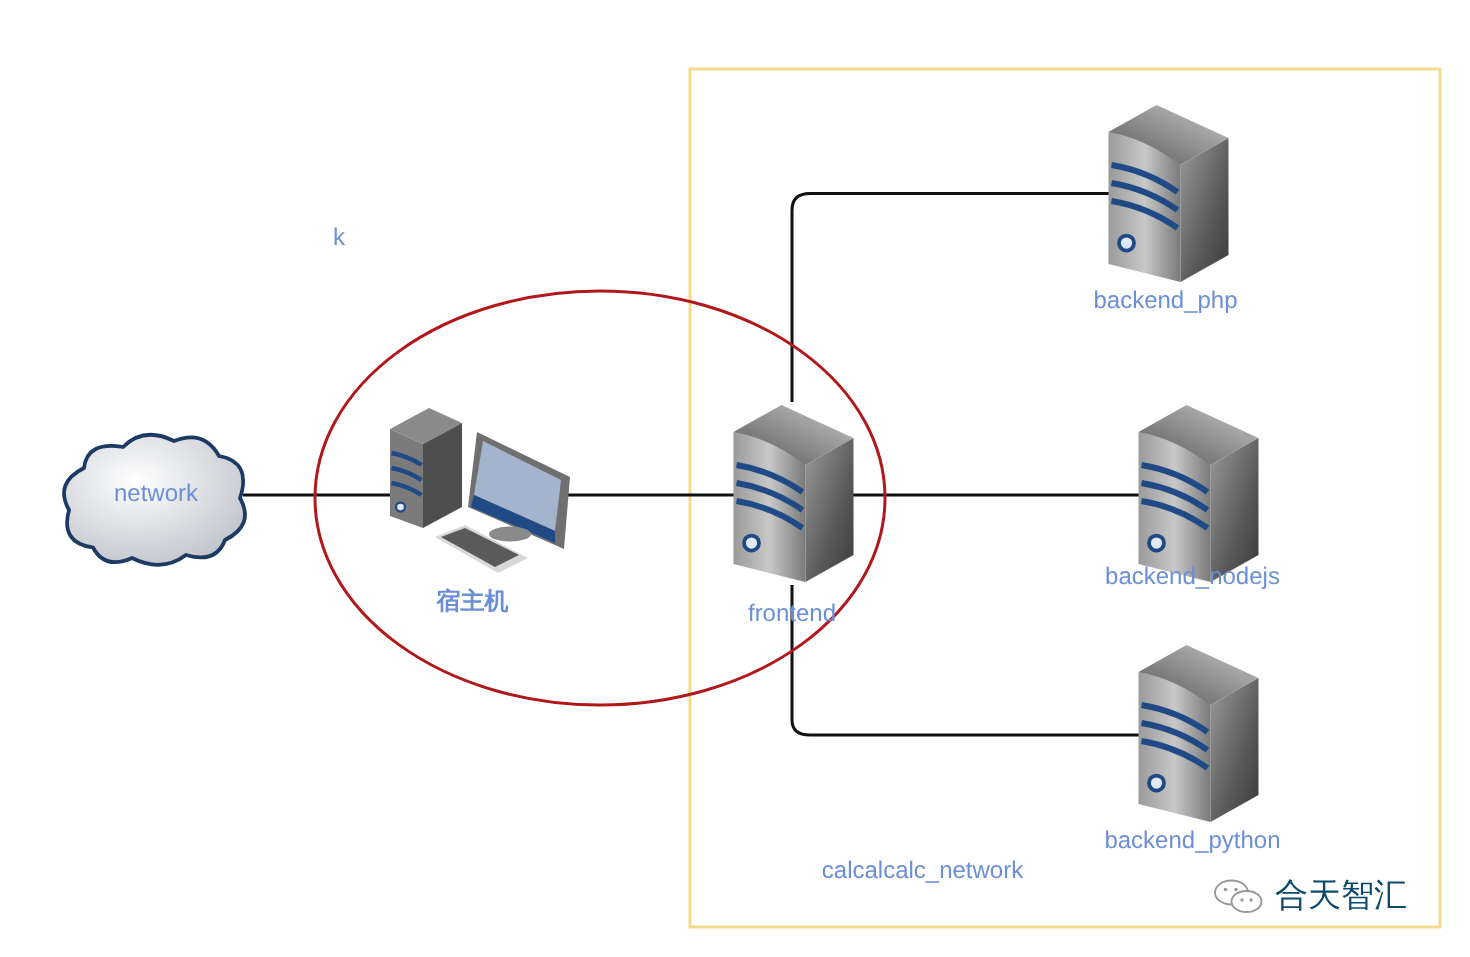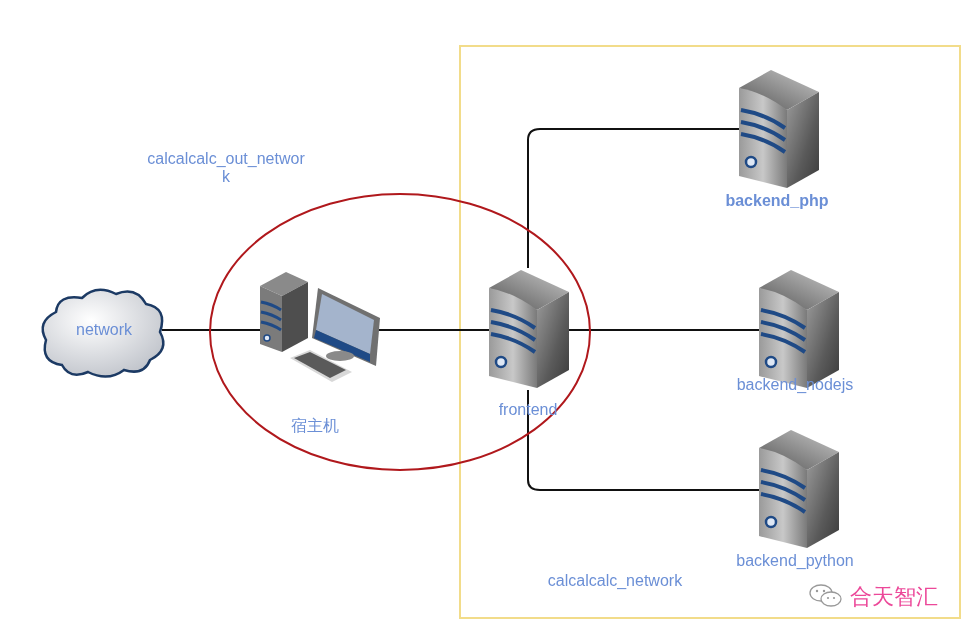--- a/index.html
+++ b/index.html
@@ -81,7 +81,6 @@
 </svg>
 
 <div class="lbl" style="left:136px;top:150px;width:180px;">
-  <div>calcalcalc_out_networ</div>
   <div>k</div>
 </div>
 

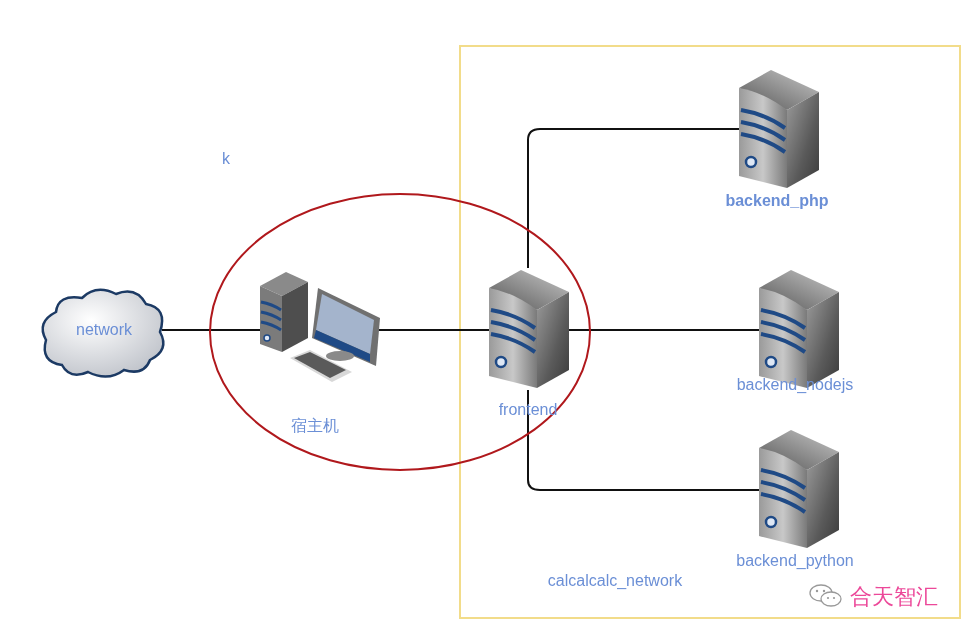--- a/index.html
+++ b/index.html
@@ -87,7 +87,7 @@
 <div class="lbl" style="left:62px;top:321px;width:84px;">network</div>
 <div class="lbl" style="left:270px;top:416px;width:90px;">宿主机</div>
 <div class="lbl" style="left:478px;top:401px;width:100px;">frontend</div>
-<div class="lbl" style="left:712px;top:192px;width:130px;font-weight:bold;">backend_php</div>
+<div class="lbl" style="left:712px;top:192px;width:130px;">backend_php</div>
 <div class="lbl" style="left:720px;top:376px;width:150px;">backend_nodejs</div>
 <div class="lbl" style="left:720px;top:552px;width:150px;">backend_python</div>
 <div class="lbl" style="left:530px;top:572px;width:170px;">calcalcalc_network</div>

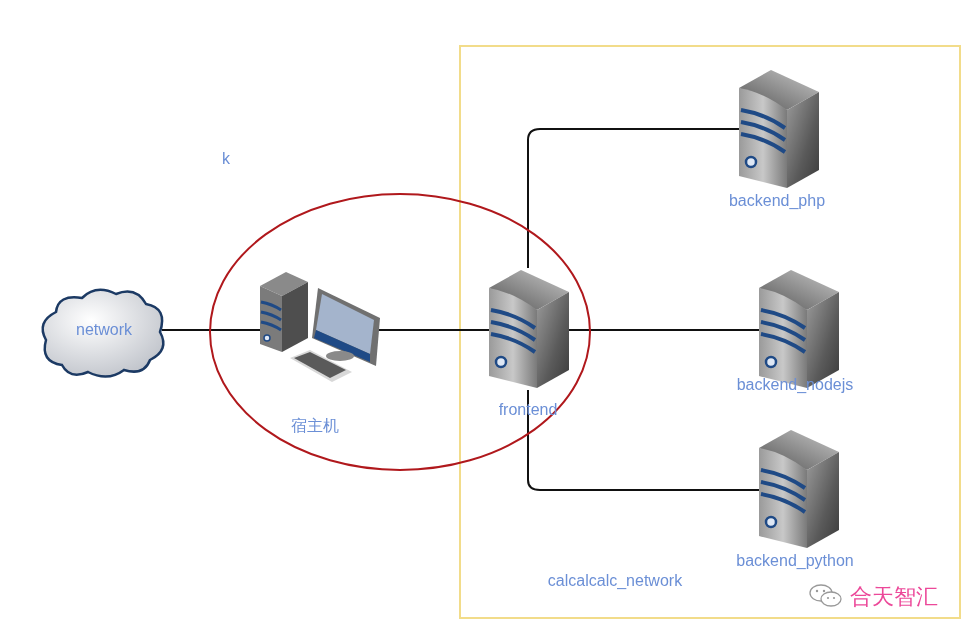--- a/index.html
+++ b/index.html
@@ -84,7 +84,7 @@
   <div>k</div>
 </div>
 
-<div class="lbl" style="left:62px;top:321px;width:84px;">network</div>
+<div class="lbl" style="left:48px;top:321px;width:84px;text-align:right;">network</div>
 <div class="lbl" style="left:270px;top:416px;width:90px;">宿主机</div>
 <div class="lbl" style="left:478px;top:401px;width:100px;">frontend</div>
 <div class="lbl" style="left:712px;top:192px;width:130px;">backend_php</div>

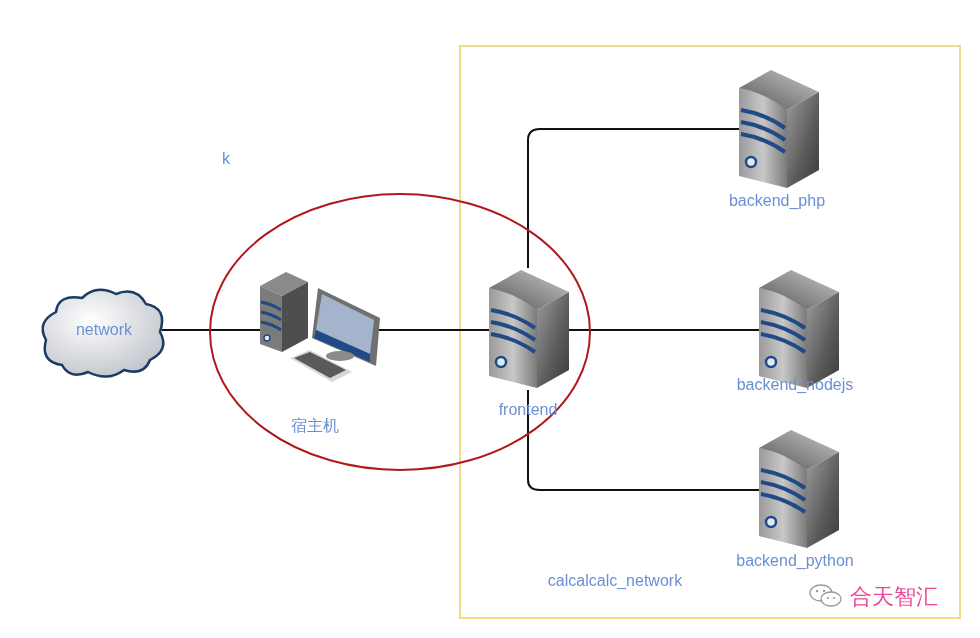--- a/index.html
+++ b/index.html
@@ -85,7 +85,7 @@
 </div>
 
 <div class="lbl" style="left:48px;top:321px;width:84px;text-align:right;">network</div>
-<div class="lbl" style="left:270px;top:416px;width:90px;">宿主机</div>
+<div class="lbl" style="left:270px;top:391px;width:90px;font-weight:bold;">宿主机</div>
 <div class="lbl" style="left:478px;top:401px;width:100px;">frontend</div>
 <div class="lbl" style="left:712px;top:192px;width:130px;">backend_php</div>
 <div class="lbl" style="left:720px;top:376px;width:150px;">backend_nodejs</div>

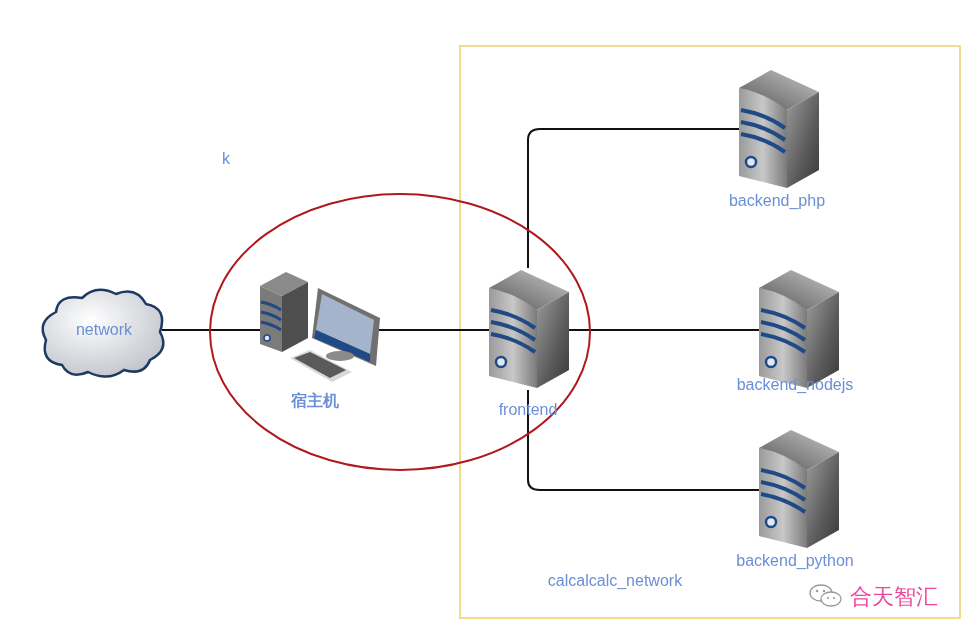--- a/index.html
+++ b/index.html
@@ -6,7 +6,7 @@
   body { width:980px; height:638px; position:relative; overflow:hidden; font-family:"Liberation Sans", sans-serif; }
   svg#diagram { position:absolute; left:0; top:0; }
   .lbl { position:absolute; color:#6b8fd6; font-size:16px; text-align:center; white-space:nowrap; font-family:"Liberation Sans", sans-serif; }
-  .wm { position:absolute; left:808px; top:582px; display:flex; align-items:flex-start; gap:6px; color:#ec4899; font-size:22px; font-family:Liberation Serif, serif; }
+  .wm { position:absolute; left:808px; top:582px; display:flex; align-items:flex-end; gap:6px; color:#0c4a6e; font-size:22px; font-family:Liberation Serif, serif; }
 </style>
 </head>
 <body>

